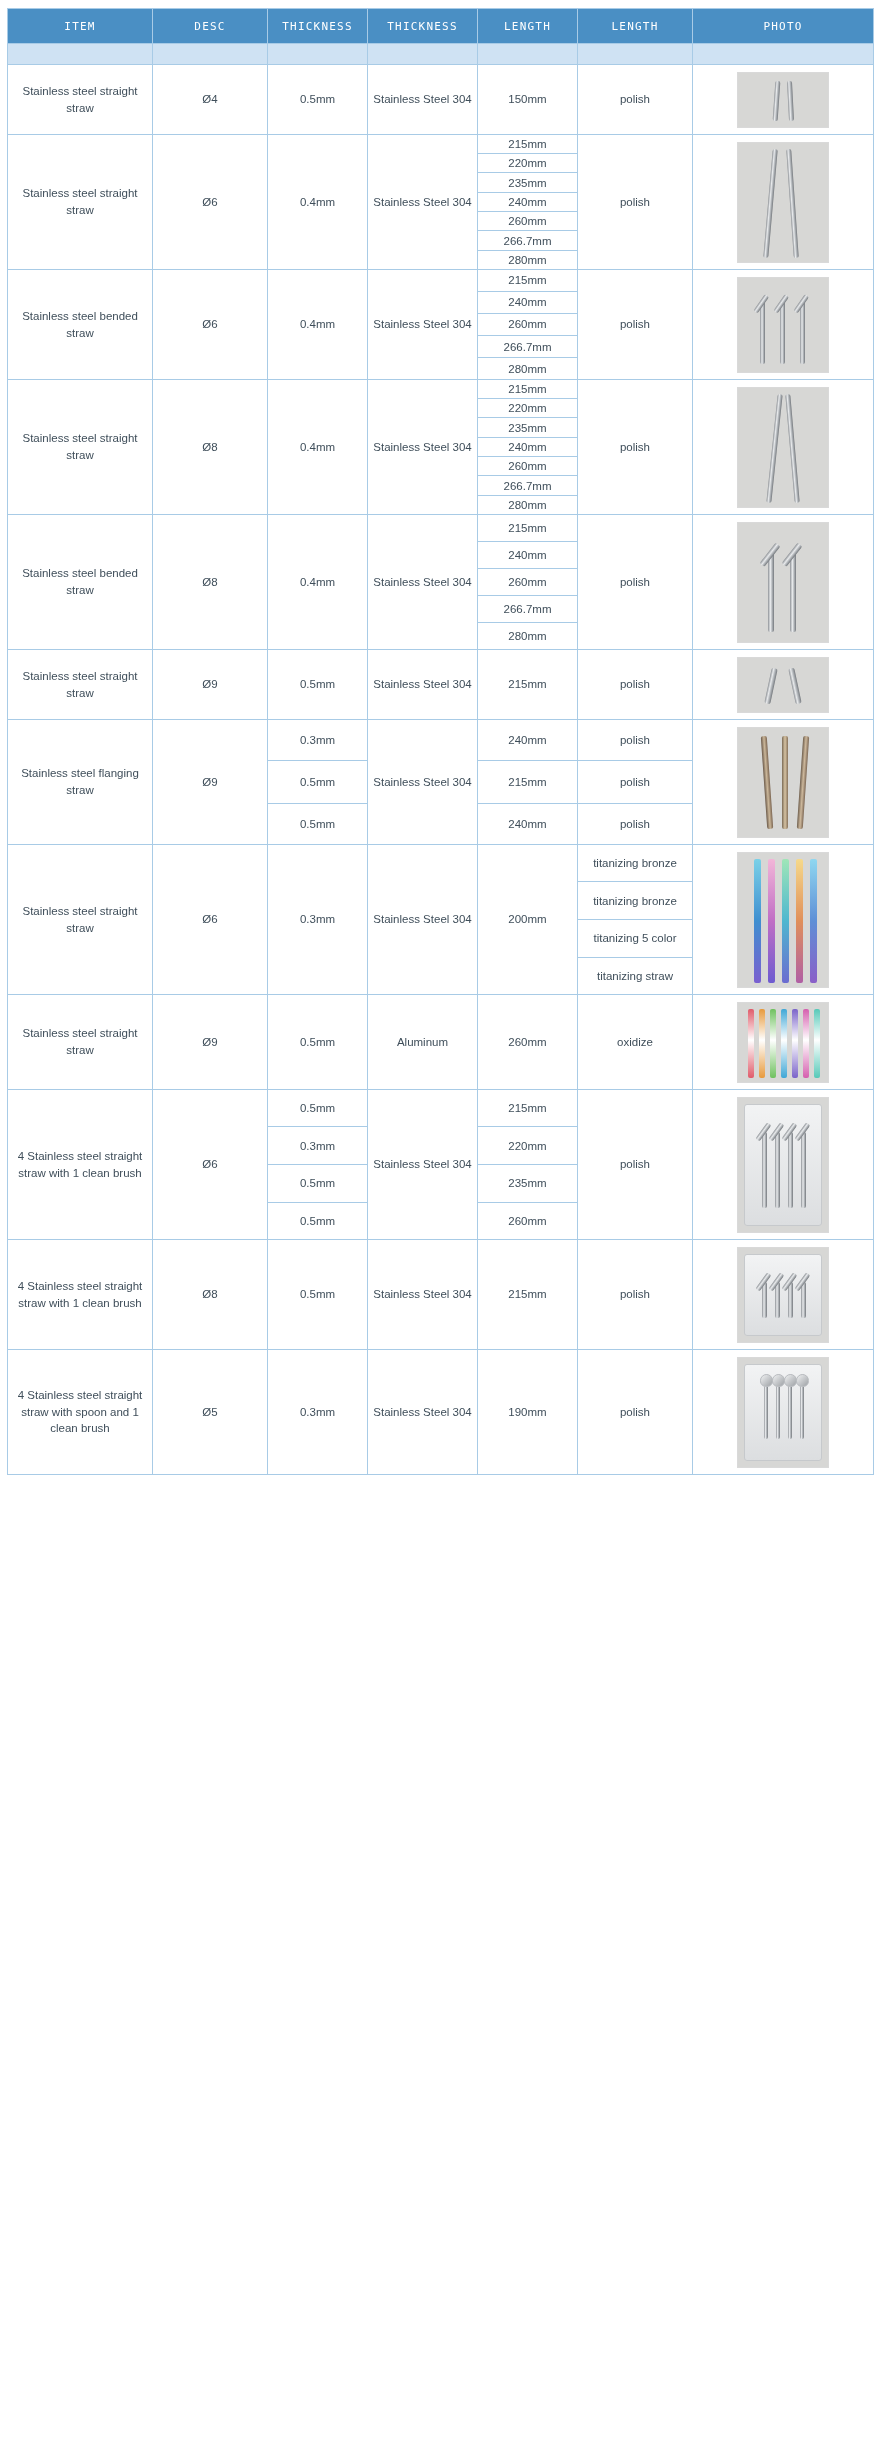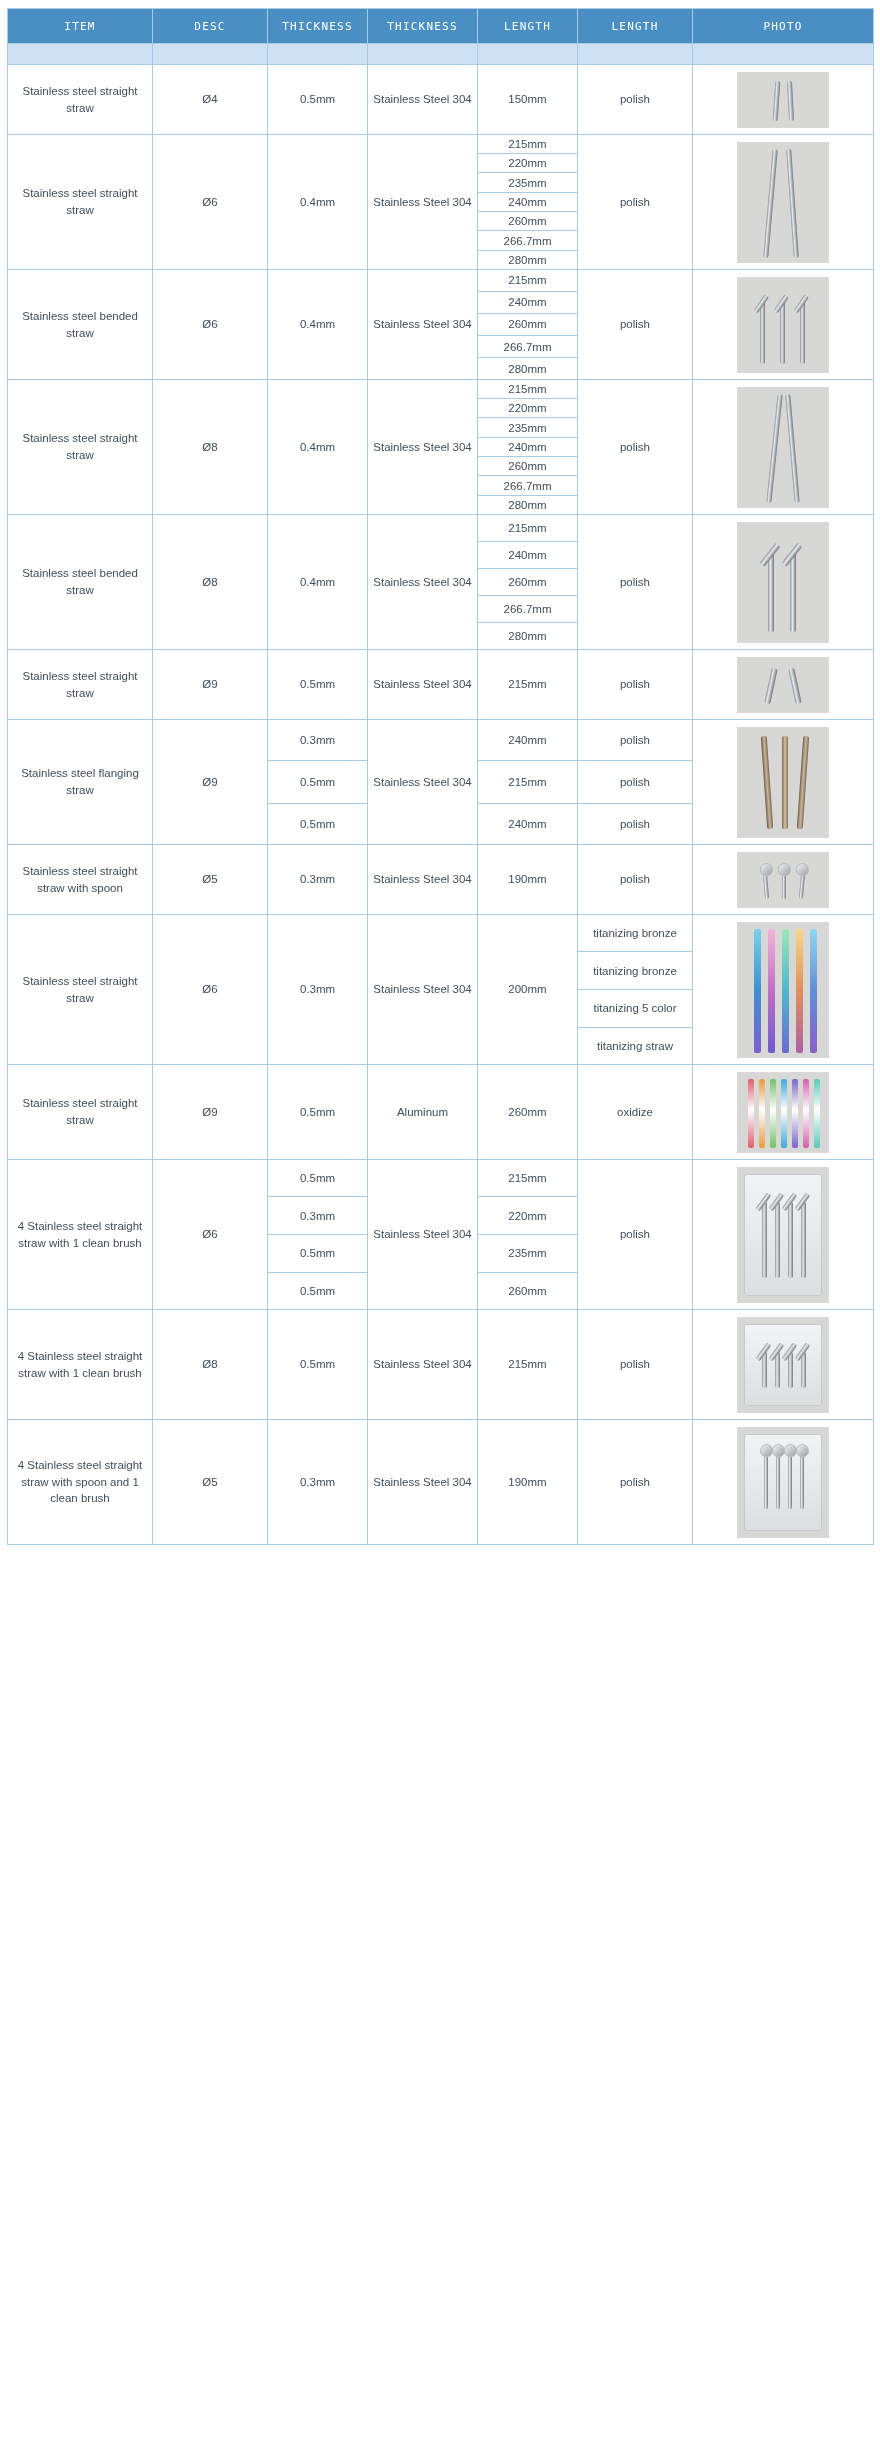--- a/index.html
+++ b/index.html
@@ -395,24 +395,6 @@
             </div>
           </td>
         </tr>
-        <tr style="height: 70px;">
-          <td class="cell">Stainless steel straight straw with spoon</td>
-          <td class="cell">Ø5</td>
-          <td class="cell">0.3mm</td>
-          <td class="cell">Stainless Steel 304</td>
-          <td class="cell">190mm</td>
-          <td class="cell">polish</td>
-          <td class="photo">
-            <div class="ph" style="height:56px;background:#d7d7d5">
-              <div class="straw" style="left:26px;top:20px;width:4px;height:26px;transform:rotate(-5deg)"></div>
-                <div class="spoon" style="left:22px;top:10px;"></div>
-              <div class="straw" style="left:44px;top:20px;width:4px;height:26px;transform:rotate(0deg)"></div>
-                <div class="spoon" style="left:40px;top:10px;"></div>
-              <div class="straw" style="left:62px;top:20px;width:4px;height:26px;transform:rotate(5deg)"></div>
-                <div class="spoon" style="left:58px;top:10px;"></div>
-            </div>
-          </td>
-        </tr>
         <tr style="height: 150px;">
           <td class="cell">Stainless steel straight straw</td>
           <td class="cell">Ø6</td>

